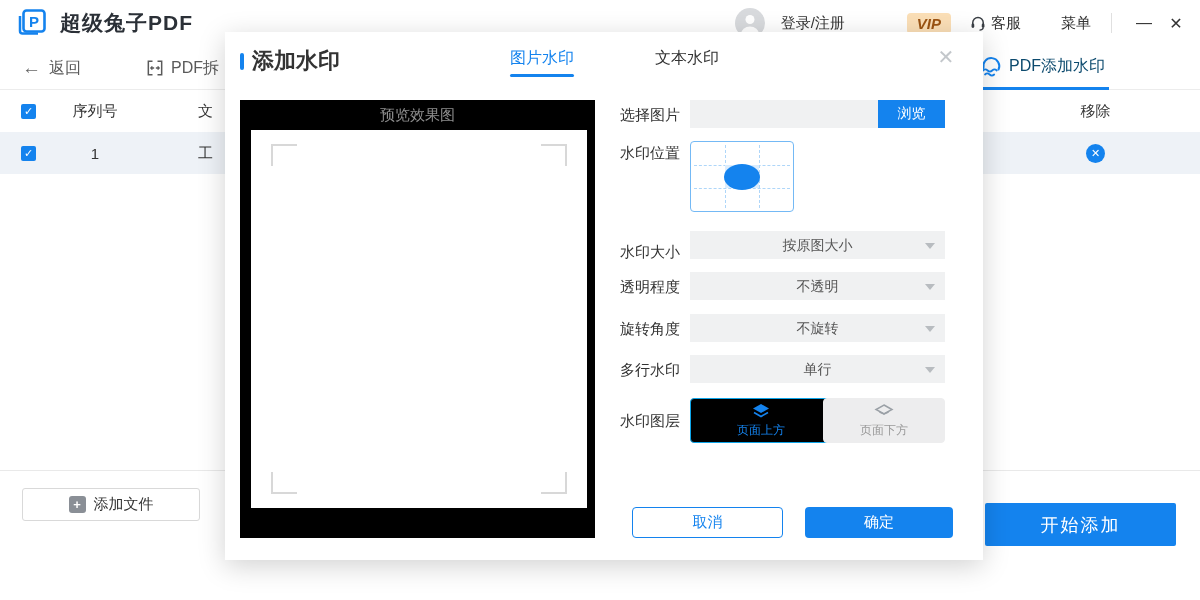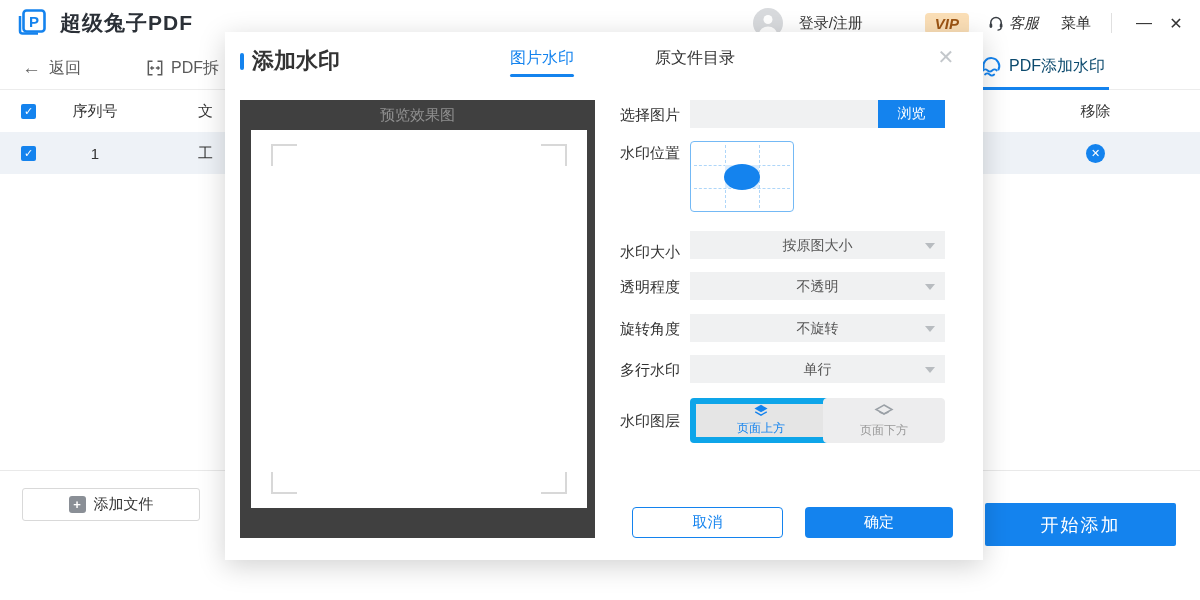--- a/index.html
+++ b/index.html
@@ -15,7 +15,7 @@
   .avatar { width:30px; height:30px; border-radius:50%; background:#d8dadd; overflow:hidden; margin-right:16px; }
   .login-link { font-size:15px; color:#333; margin-right:22px; white-space:nowrap; }
   .vip-badge { background:#fbdfb7; color:#9c5413; font-size:15px; font-weight:bold; font-style:italic; padding:2px 10px; border-radius:4px; margin-right:18px;margin-left:40px; }
-  .support { display:flex; align-items:center; font-size:15px; color:#333; margin-right:22px;font-style:italic; }
+  .support { display:flex; align-items:center; font-size:15px; color:#333; margin-right:40px; }
   .support svg { margin-right:4px; }
   .menu-link { font-size:15px; color:#333; margin-right:20px; }
   .tb-sep { width:1px; height:20px; background:#e0e0e0; margin-right:14px; }

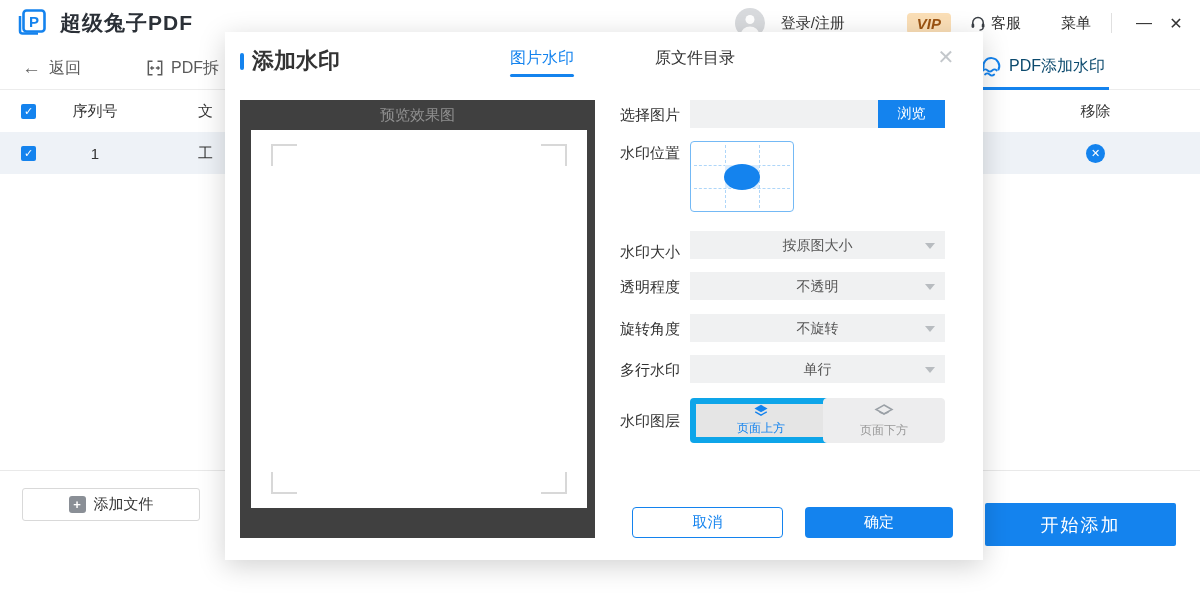--- a/index.html
+++ b/index.html
@@ -188,7 +188,7 @@
       <span class="txt">添加水印</span>
     </div>
     <div class="m-tab m-tab1 active">图片水印</div>
-    <div class="m-tab m-tab2">原文件目录</div>
+    <div class="m-tab m-tab2">文本水印</div>
     <div class="m-tab-underline"></div>
     <div class="m-close">✕</div>
 

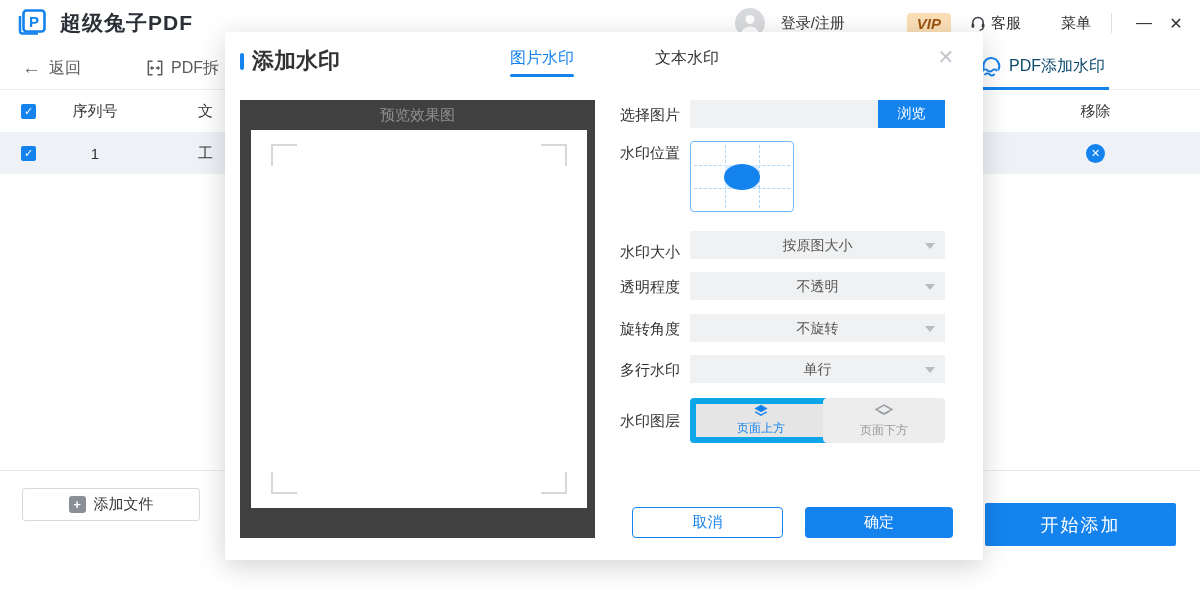--- a/index.html
+++ b/index.html
@@ -62,7 +62,7 @@
   .m-tab-underline { position:absolute; left:285px; top:42px; width:64px; height:3px; background:#1483ee; border-radius:2px; }
   .m-close { position:absolute; right:24px; top:12px; width:26px; height:26px; display:flex; align-items:center; justify-content:center; color:#c3c7cb; font-size:20px; }
 
-  .preview { position:absolute; left:15px; top:68px; width:355px; height:438px; background:#404040; }
+  .preview { position:absolute; left:15px; top:68px; width:355px; height:438px; background:#000000; }
   .preview-title { height:30px; line-height:30px; text-align:center; color:#909090; font-size:15px; }
   .preview-canvas { position:absolute; left:11px; right:8px; top:30px; height:378px; background:#fff; }
   .corner { position:absolute; width:26px; height:22px; }

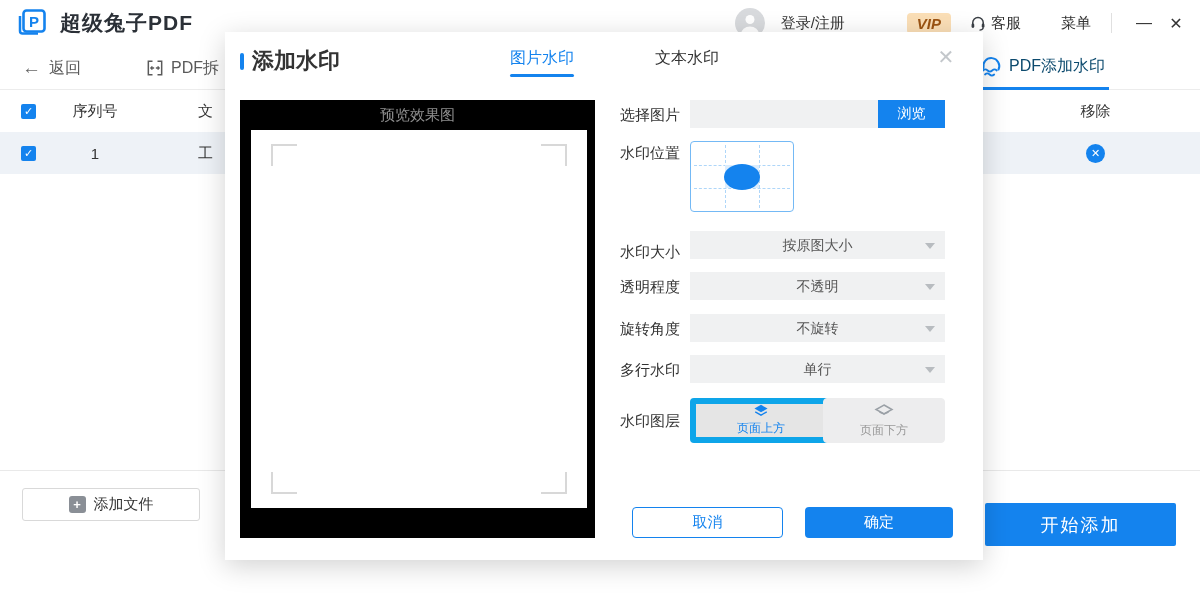--- a/index.html
+++ b/index.html
@@ -87,7 +87,7 @@
   .dd-size { top:199px; } .dd-opacity { top:240px; } .dd-rotation { top:282px; } .dd-multiline { top:323px; }
 
   .layer-btn { position:absolute; top:366px; height:45px; border-radius:4px; display:flex; flex-direction:column; align-items:center; justify-content:center; gap:2px; }
-  .layer-above { left:465px; width:142px; background:#e5e5e5; border:6px solid #0ea5e9; color:#1483ee; }
+  .layer-above { left:465px; width:142px; background:#000000; border:1px solid #0ea5e9; color:#1483ee; }
   .layer-below { left:598px; width:122px; background:#ededee; border:1px solid #ededee; color:#999; }
   .layer-btn .lbl { font-size:12px; }
 

